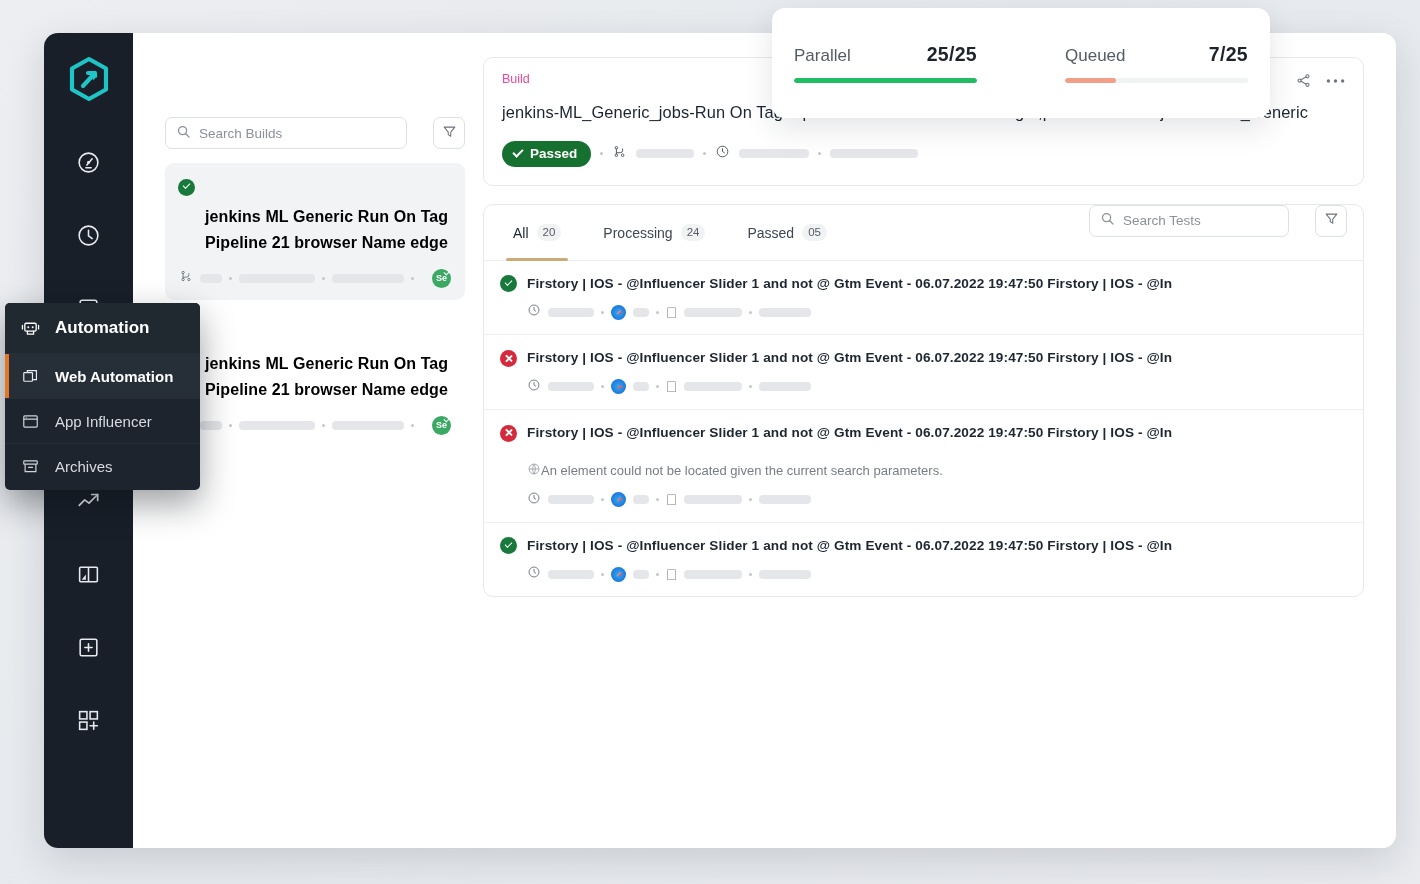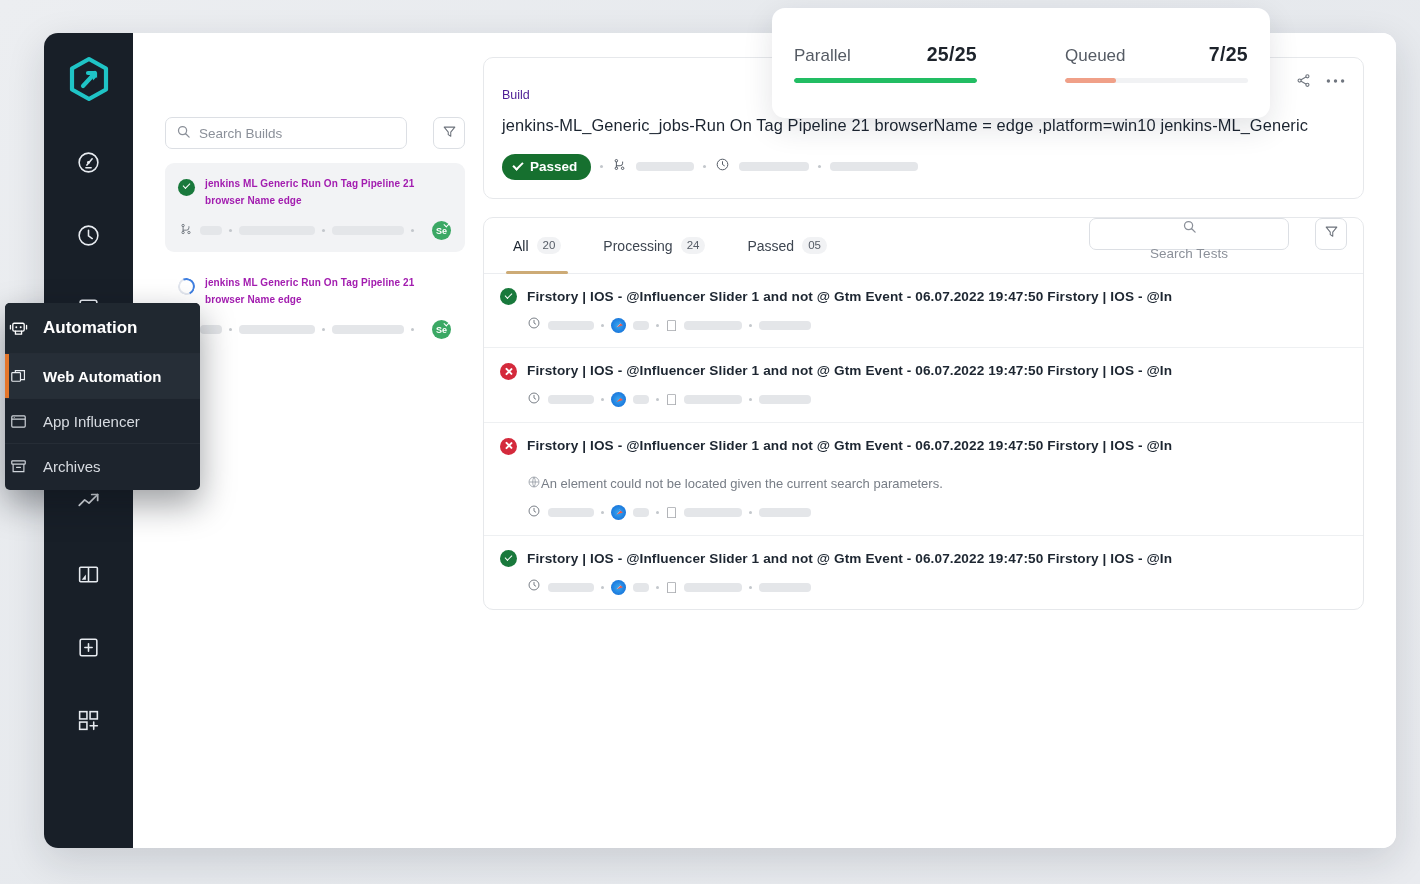--- a/index.html
+++ b/index.html
@@ -129,7 +129,7 @@
   }
   .panel.build-panel { padding: 14px 18px 18px 18px; margin-bottom: 18px; }
   .panel-head { display: flex; align-items: flex-start; }
-  .panel-kicker { font-size: 12.5px; color: #4c1d95; margin-top: 16px; }
+  .panel-kicker { font-size: 12.5px; color: #ec4899; }
   .head-actions { margin-left: auto; display: flex; gap: 14px; align-items: center; color: #70767f;}
   .head-actions > span { cursor: pointer; display:flex; }
   .build-head-title {

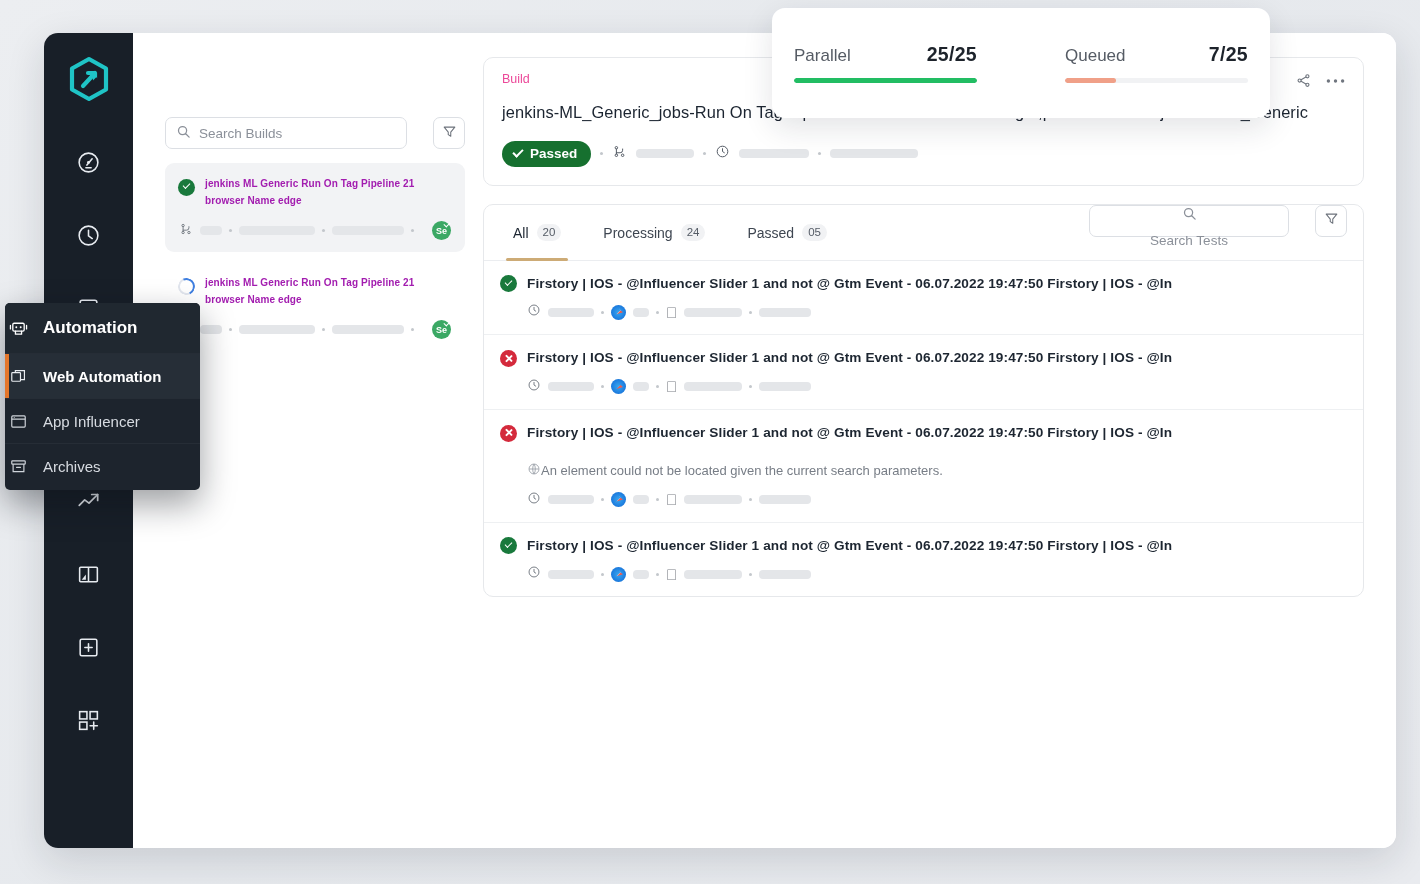--- a/index.html
+++ b/index.html
@@ -80,8 +80,8 @@
   .build-card.plain { background: #fff; }
   .build-top { display: flex; gap: 10px; align-items: flex-start; }
   .build-title {
-    font-size: 10px; font-weight: 700; color: #a21caf;
-    line-height: 1.65; letter-spacing: .1px;
+    font-size: 16px; font-weight: 700; color: #000000;
+    line-height: 1.65; letter-spacing: .1px; margin-top: 28px;
   }
   .build-meta { display: flex; align-items: center; gap: 7px; margin-top: 12px; padding-left: 1px;}
   .skel { background: #e4e6e9; border-radius: 4px; height: 9px; display:inline-block; }

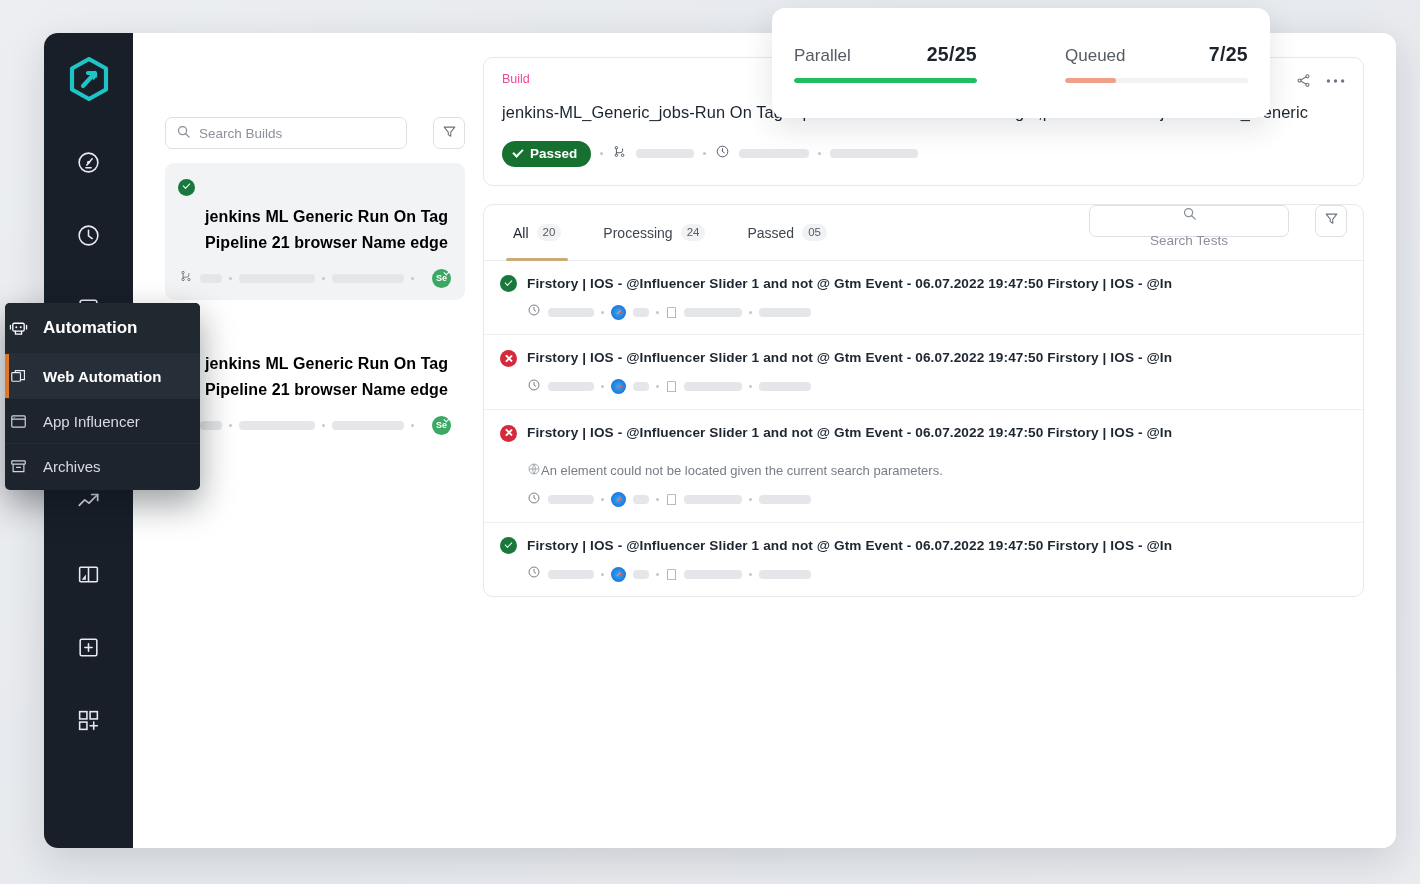--- a/index.html
+++ b/index.html
@@ -177,7 +177,7 @@
   .tests-search {
     width: 200px; height: 32px;
     border: 1px solid #dcdfe4; border-radius: 7px;
-    display: flex; align-items: center; gap: 8px; padding: 0 10px; flex-direction: column;
+    display: flex; align-items: center; gap: 8px; padding: 0 10px;
   }
   .tests-search .ph { font-size: 13.5px; color: #8b9099; }
 

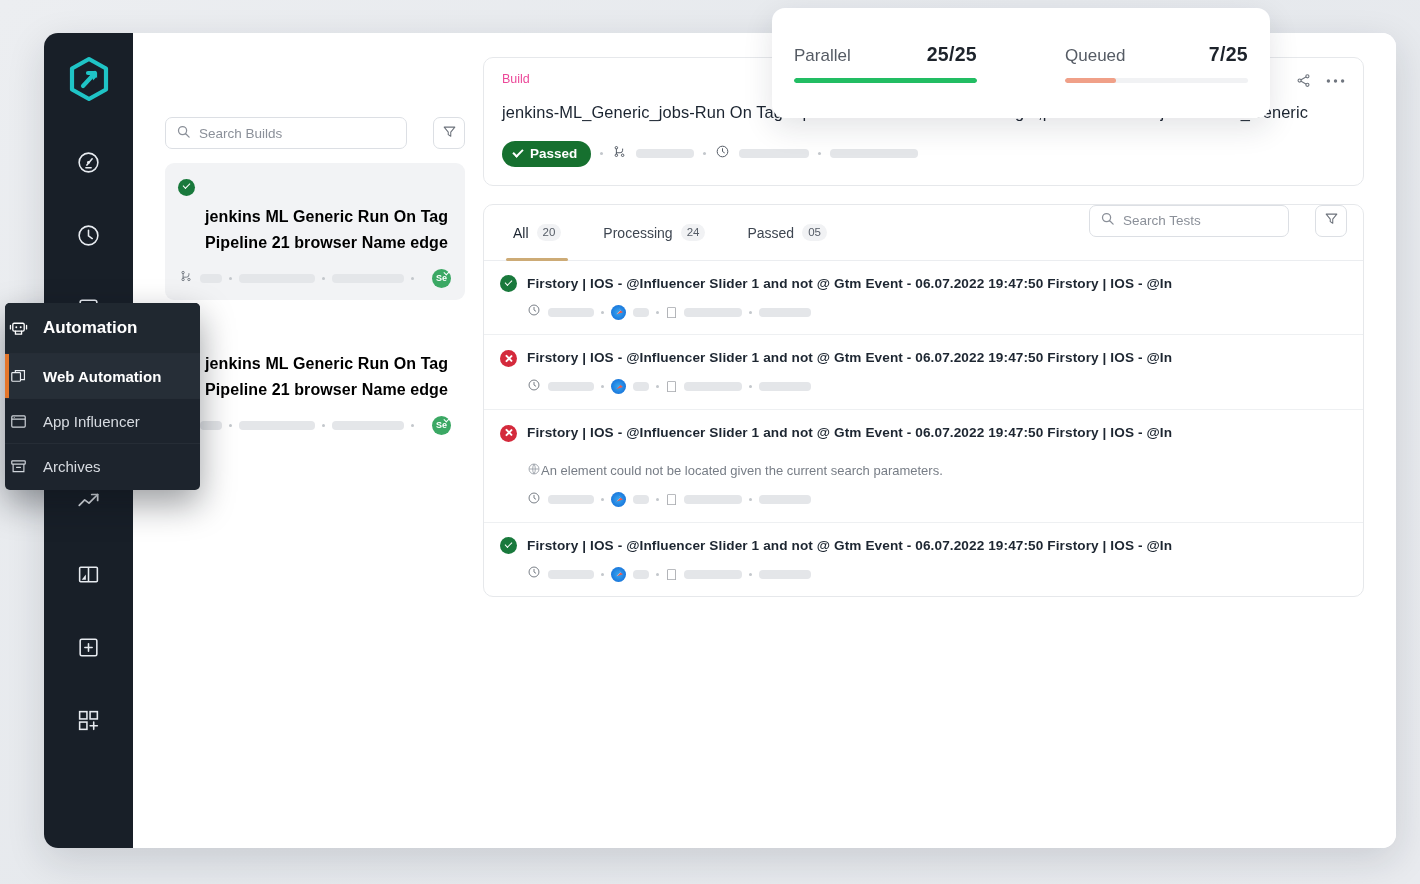--- a/index.html
+++ b/index.html
@@ -231,7 +231,7 @@
   }
   .fly-item {
     display: flex; align-items: center; gap: 14px;
-    height: 45px; padding-left: 2px;
+    height: 45px; padding-left: 14px;
     color: #d7dbe1; font-size: 15px;
     position: relative; cursor: pointer;
   }

